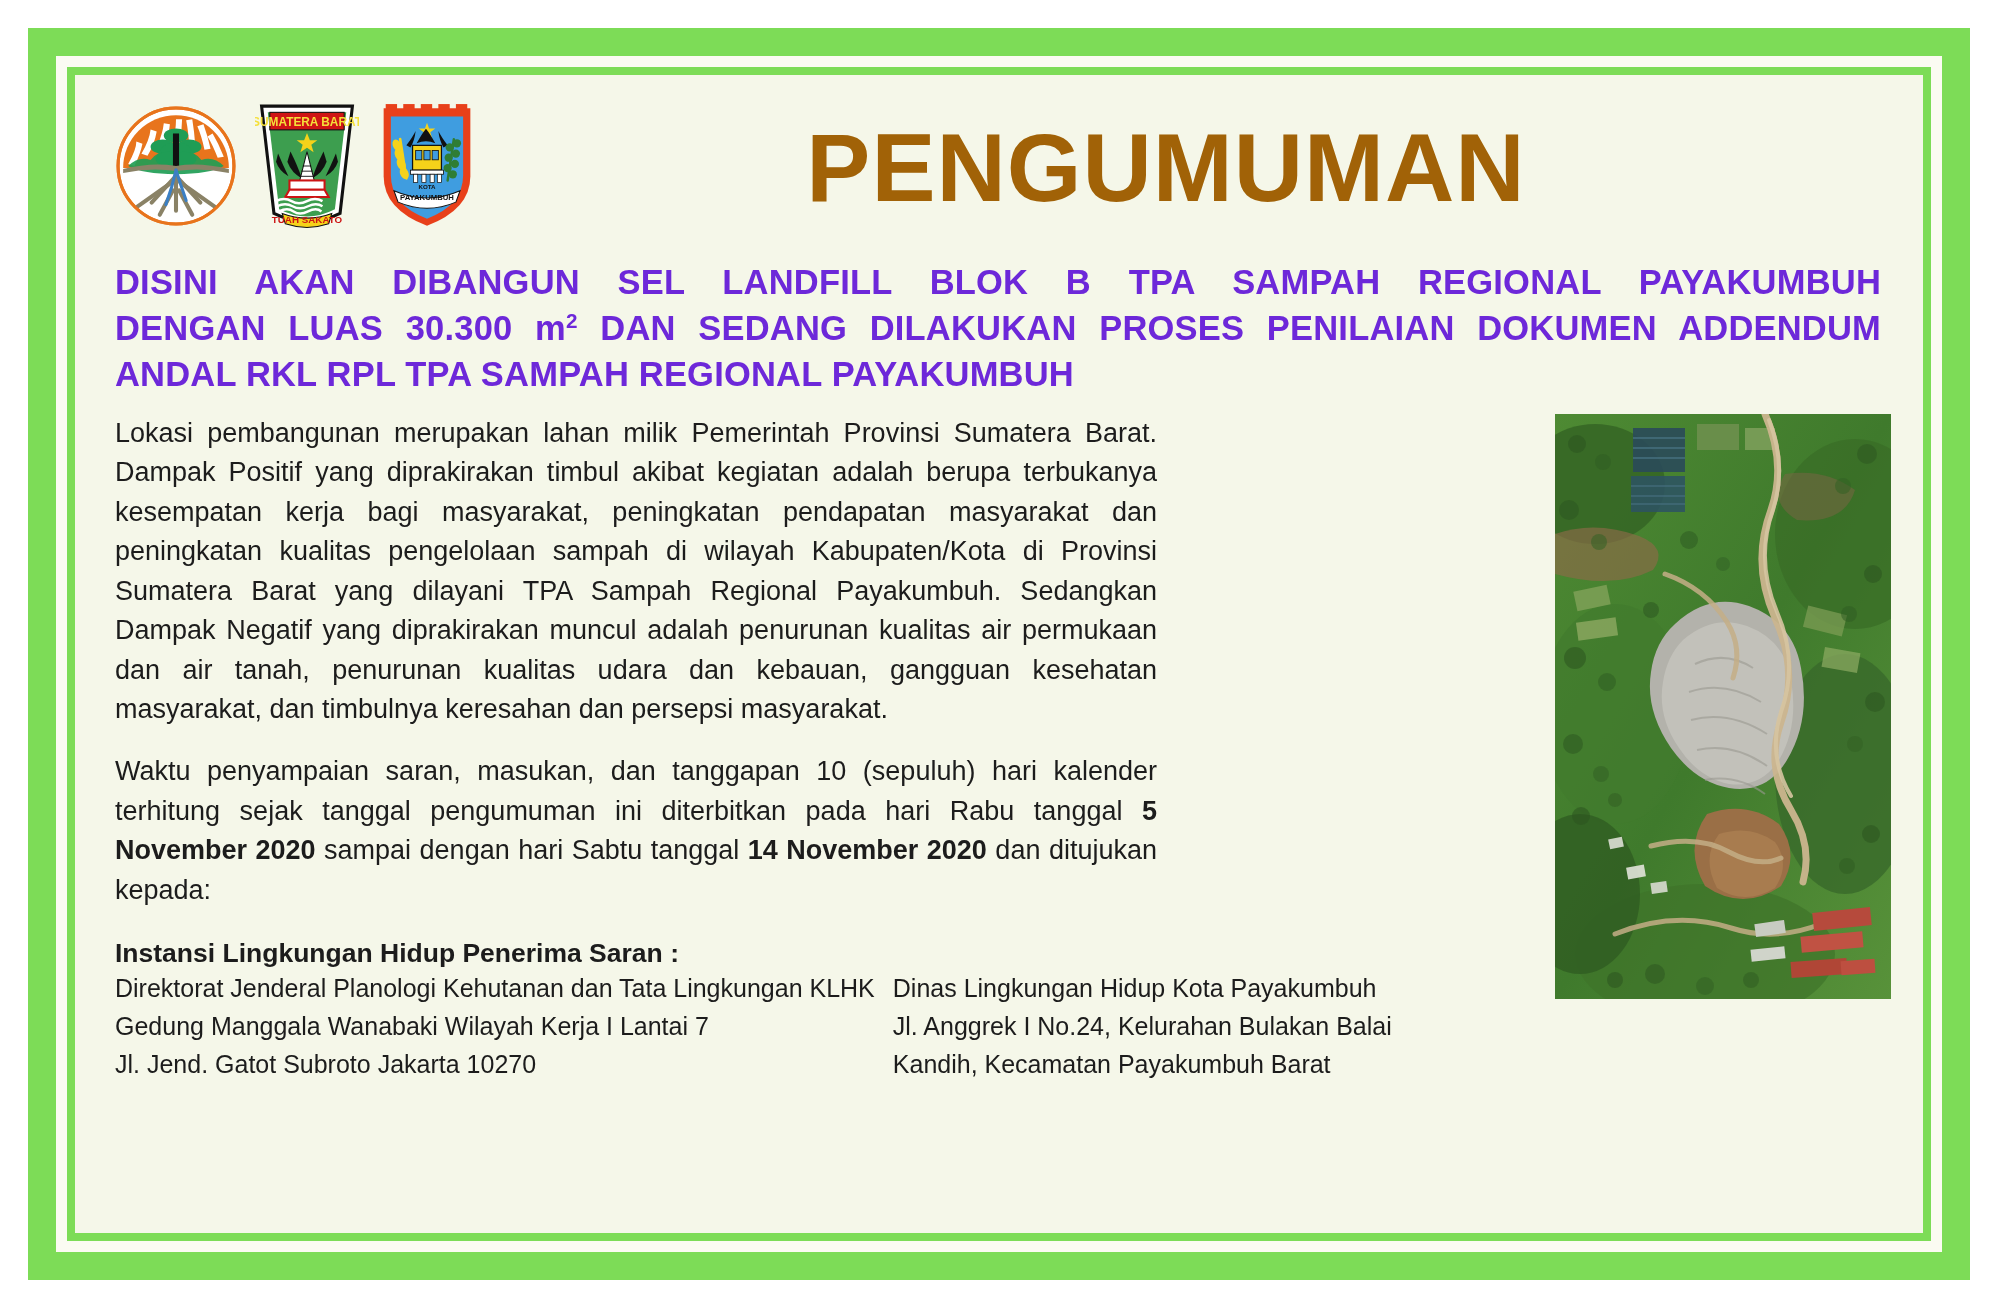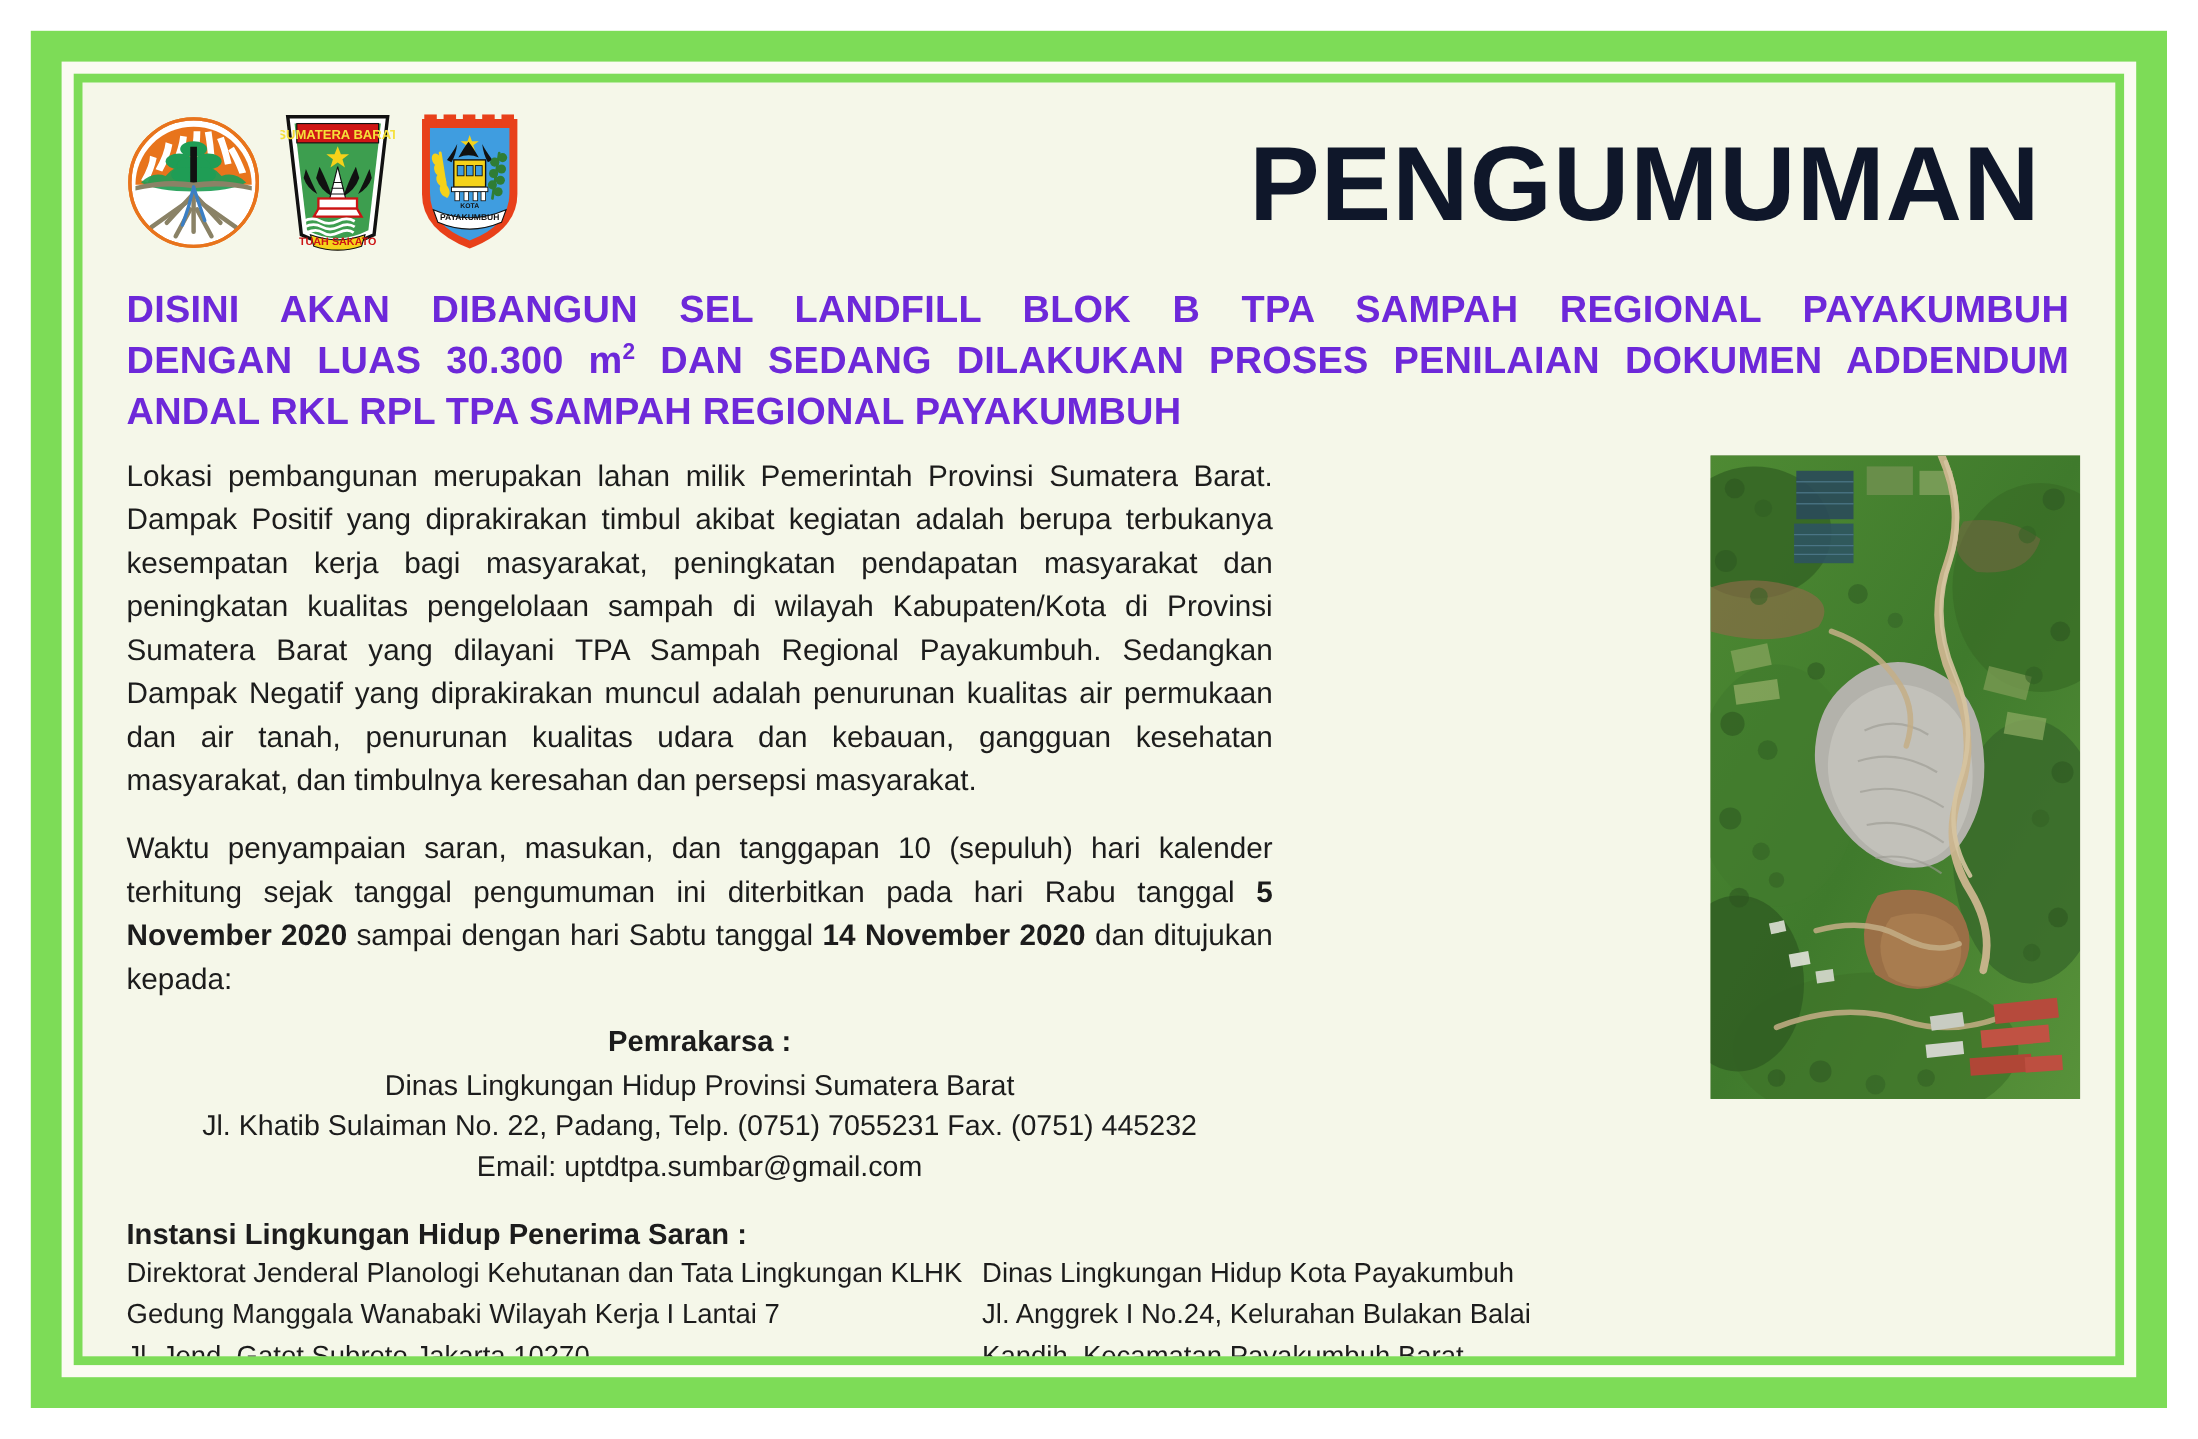--- a/index.html
+++ b/index.html
@@ -76,12 +76,12 @@
   }
   .poster-title {
     flex: 1 1 auto;
-    text-align: right;
+    text-align: center;
     font-family: "Liberation Sans", sans-serif;
     font-weight: bold;
     font-size: 96px;
     letter-spacing: 1px;
-    color: #0f172a;
+    color: #a16207;
     line-height: 1;
     padding-right: 40px;
     white-space: nowrap;

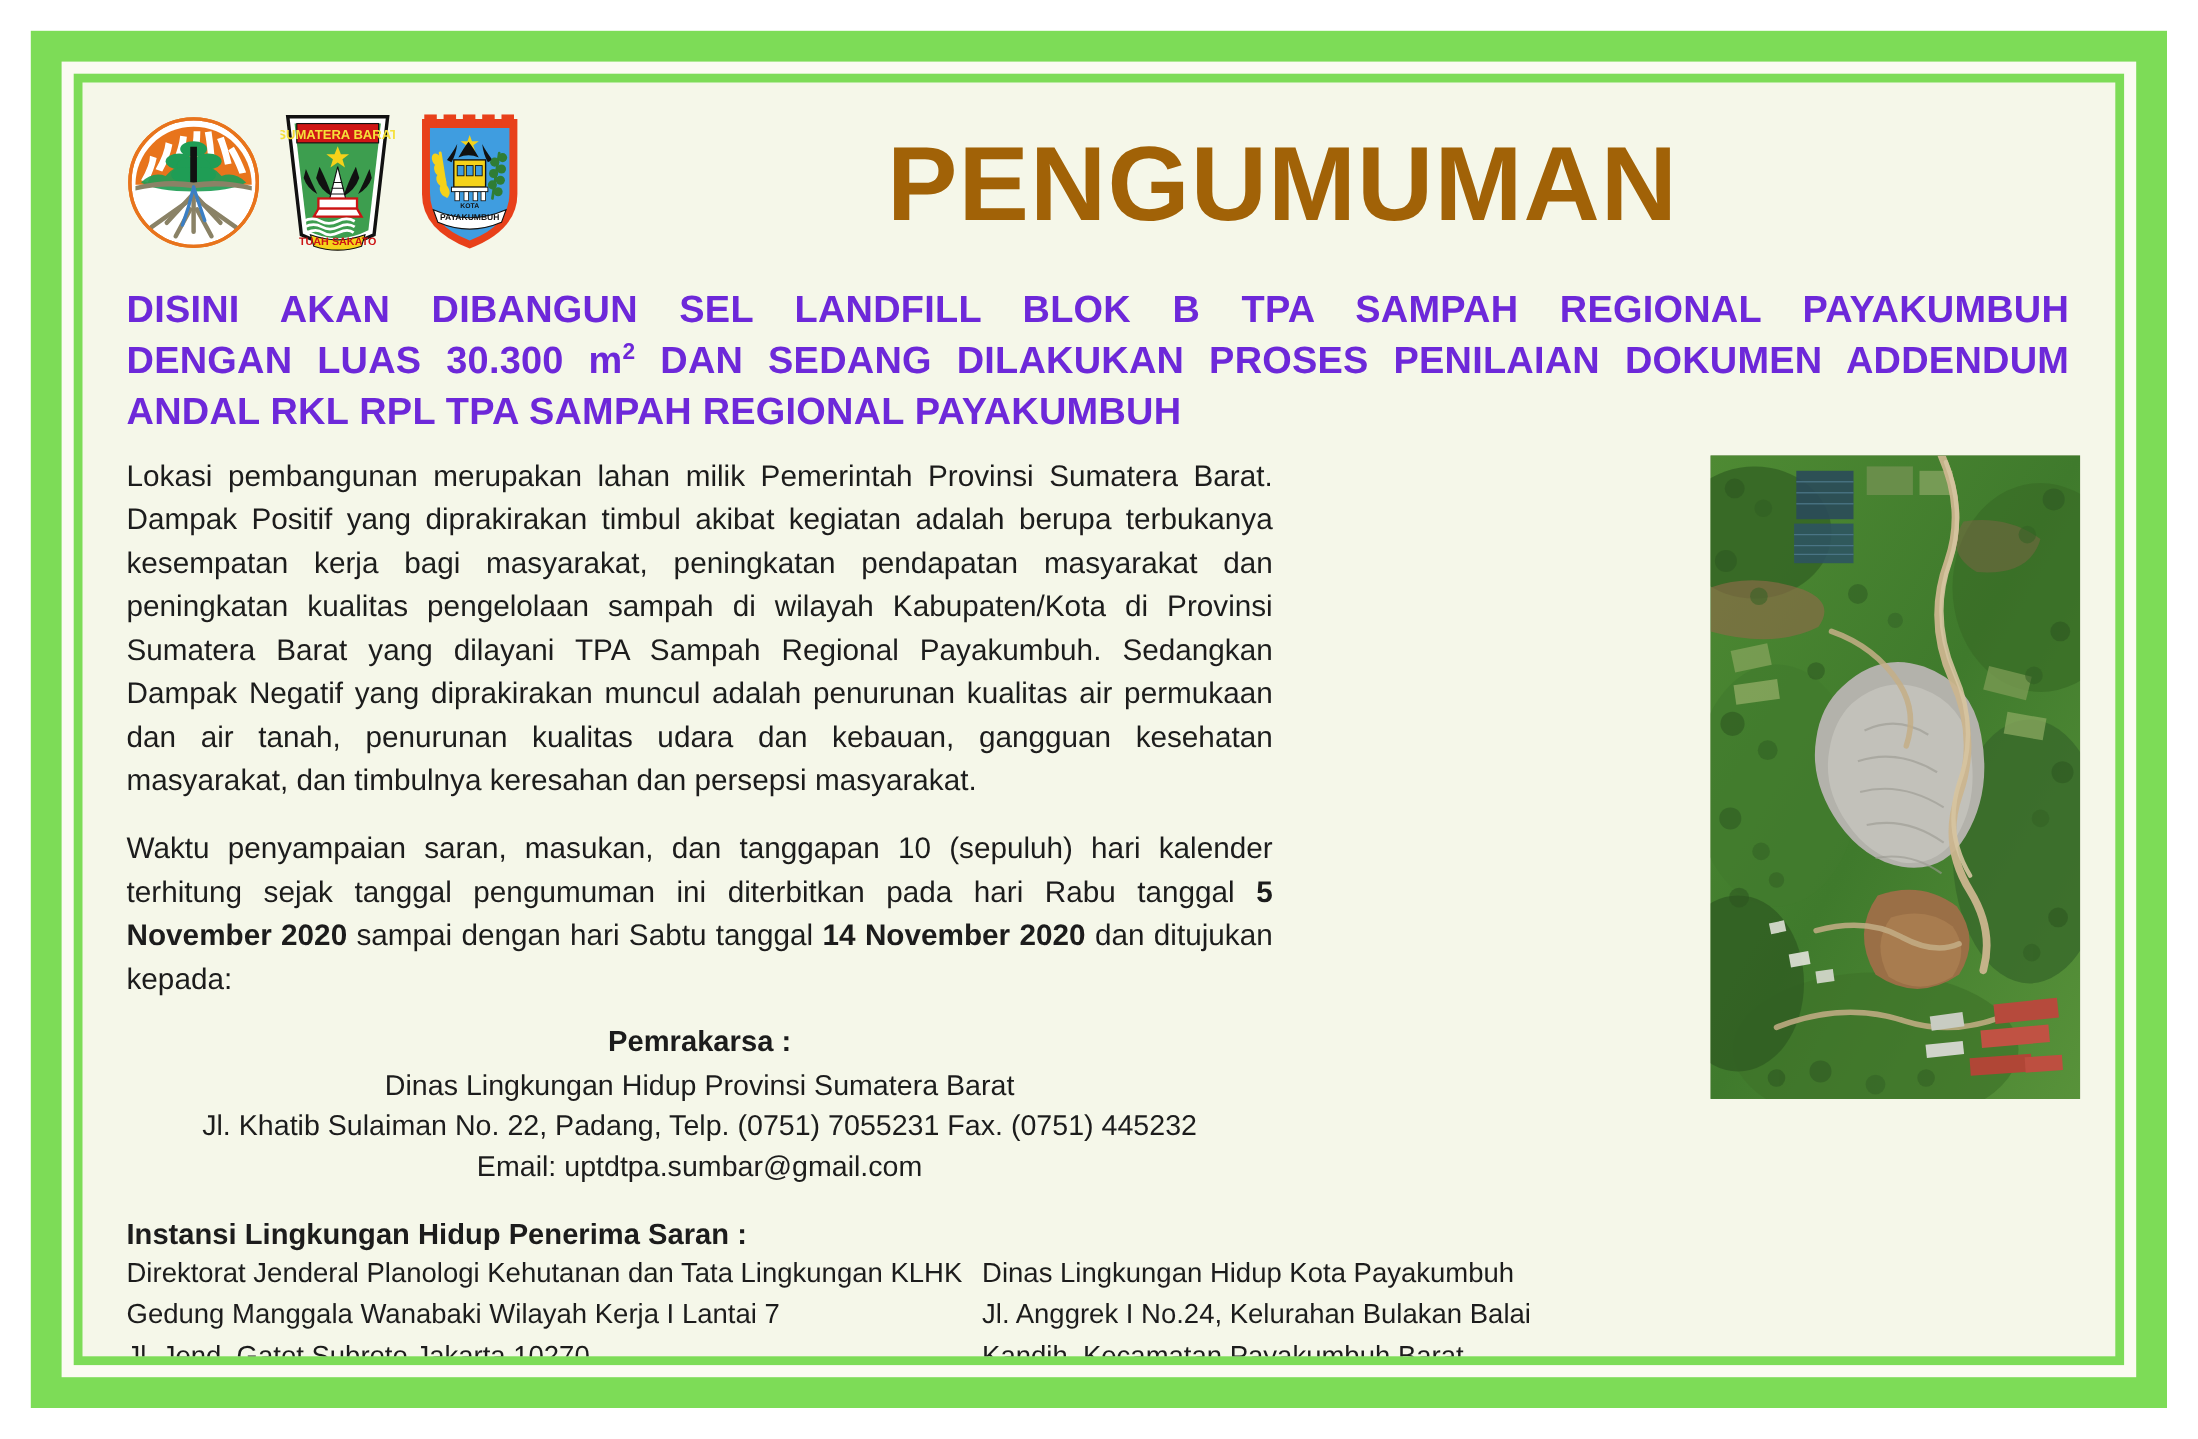--- a/index.html
+++ b/index.html
@@ -347,12 +347,6 @@
 
           <p class="body-par"><span>Waktu penyampaian saran, masukan, dan tanggapan 10 (sepuluh) hari kalender terhitung sejak tanggal pengumuman ini diterbitkan pada hari Rabu tanggal </span><b>5 November 2020</b><span> sampai dengan hari Sabtu tanggal </span><b>14 November 2020</b><span> dan ditujukan kepada:</span></p>
 
-          <div class="pemrakarsa">
-            <div class="pemrakarsa-title">Pemrakarsa :</div>
-            <span class="pemrakarsa-line">Dinas Lingkungan Hidup Provinsi Sumatera Barat</span>
-            <span class="pemrakarsa-line">Jl. Khatib Sulaiman No. 22, Padang, Telp. (0751) 7055231 Fax. (0751) 445232</span>
-            <span class="pemrakarsa-line">Email: uptdtpa.sumbar@gmail.com</span>
-          </div>
 
           <div class="instansi-title">Instansi Lingkungan Hidup Penerima Saran :</div>
 

